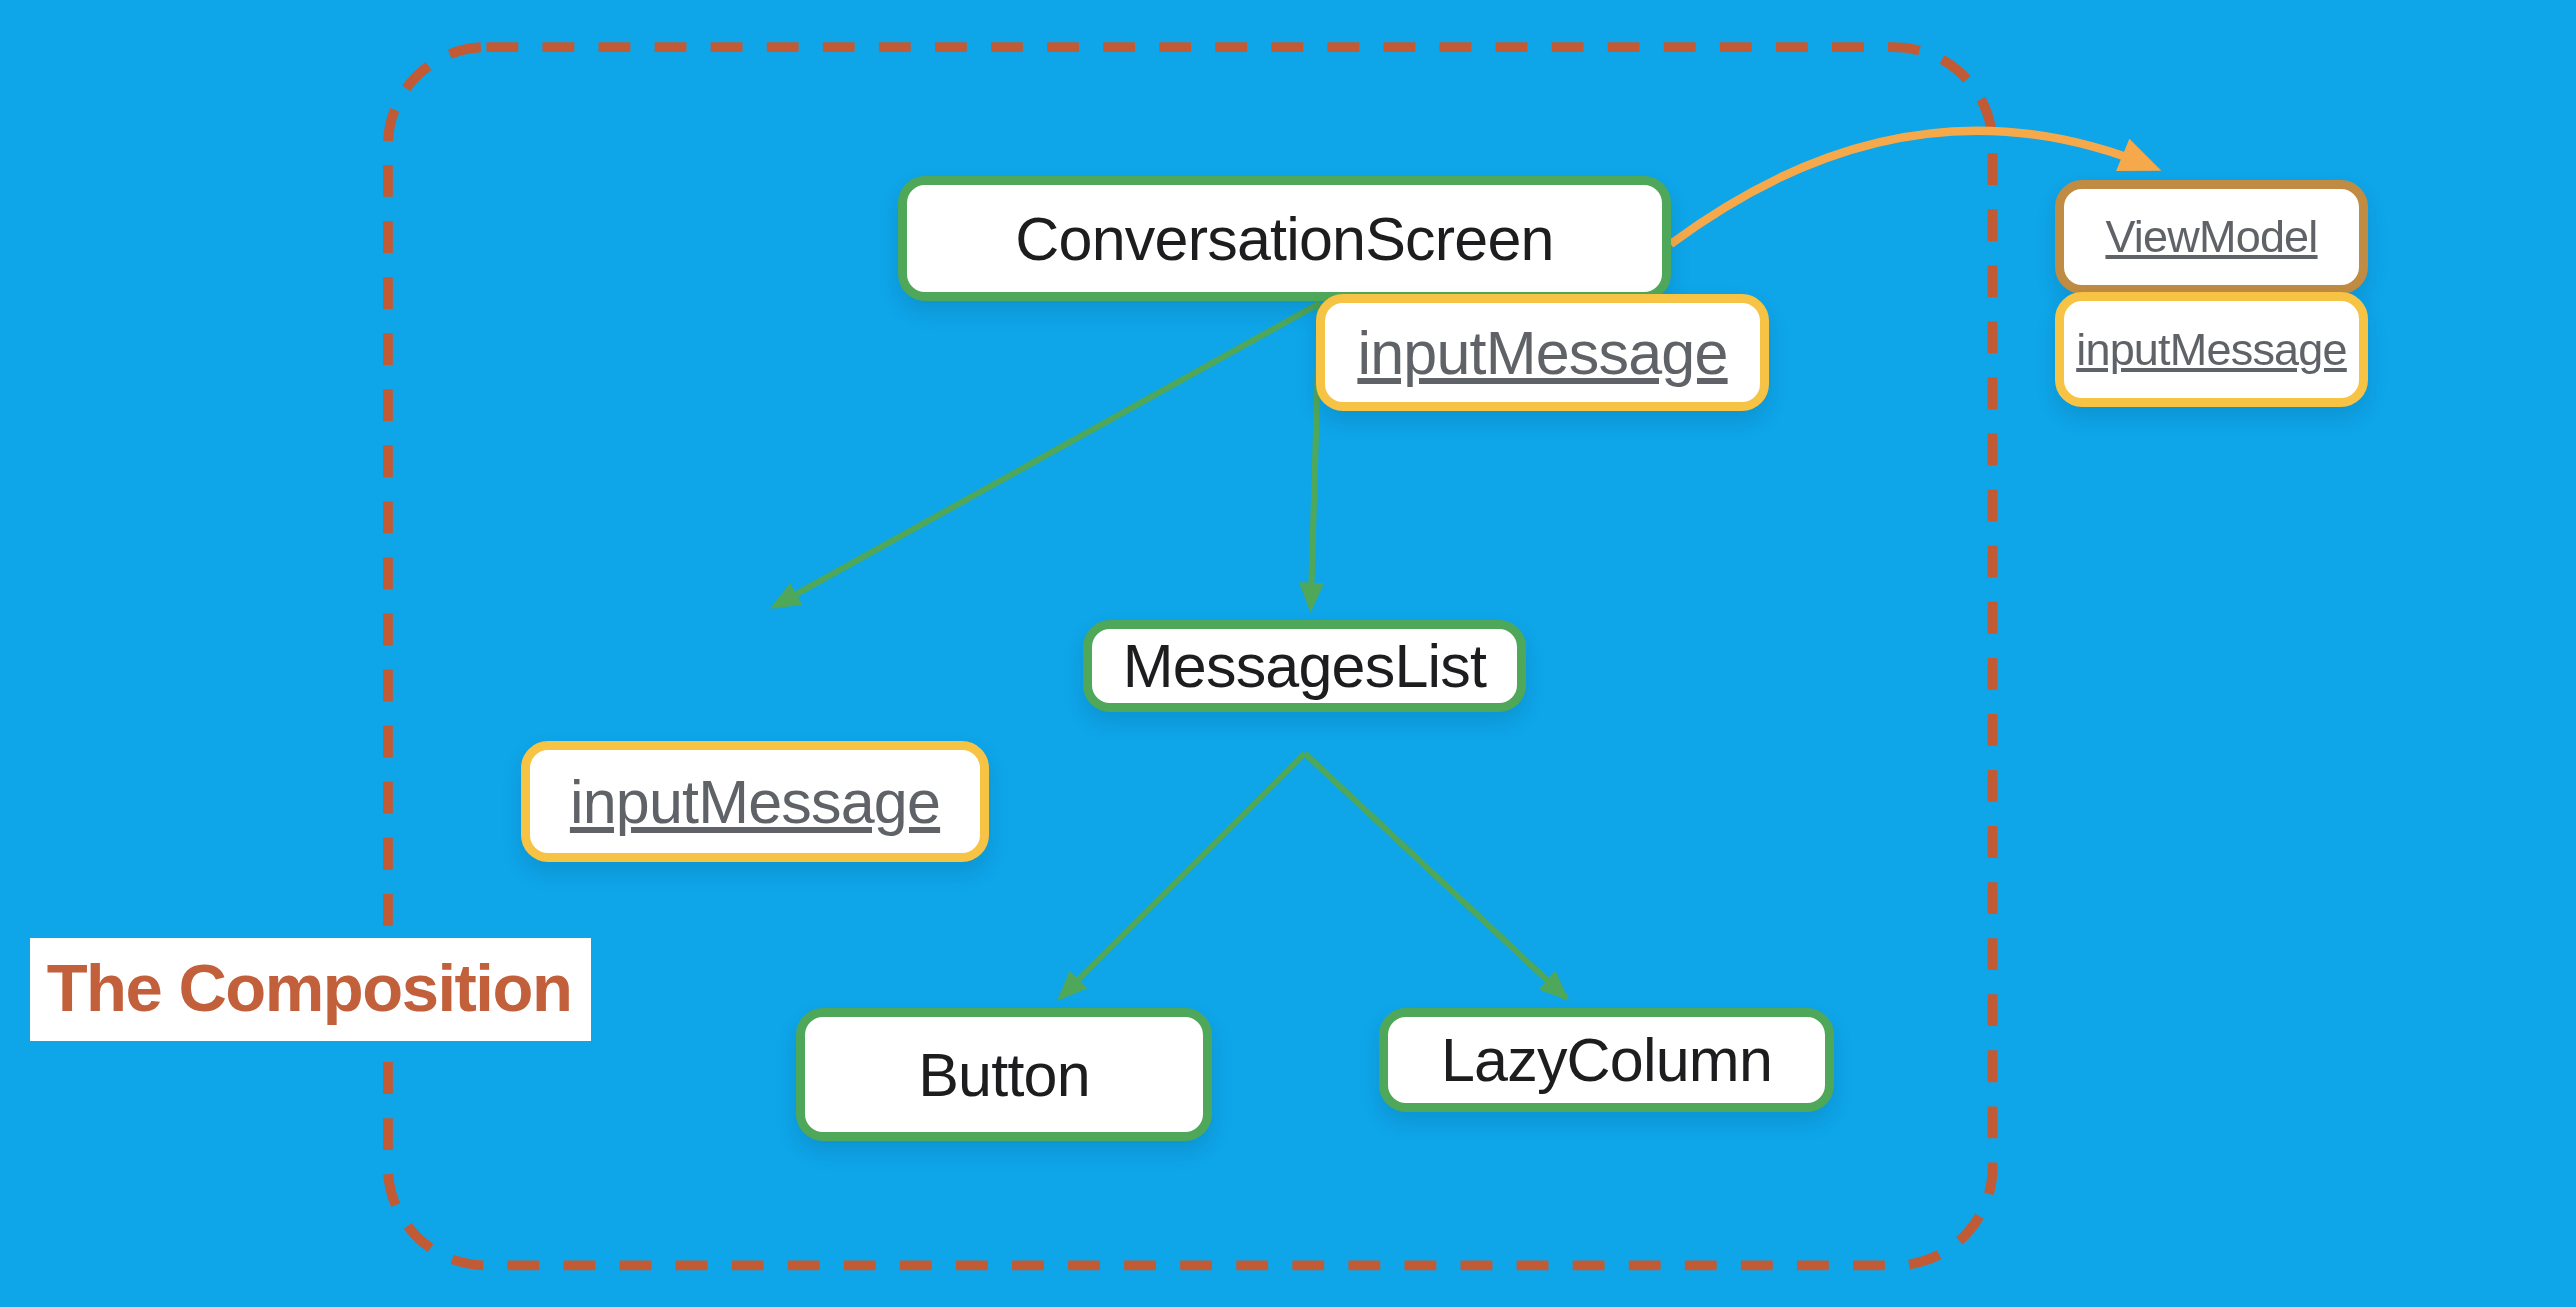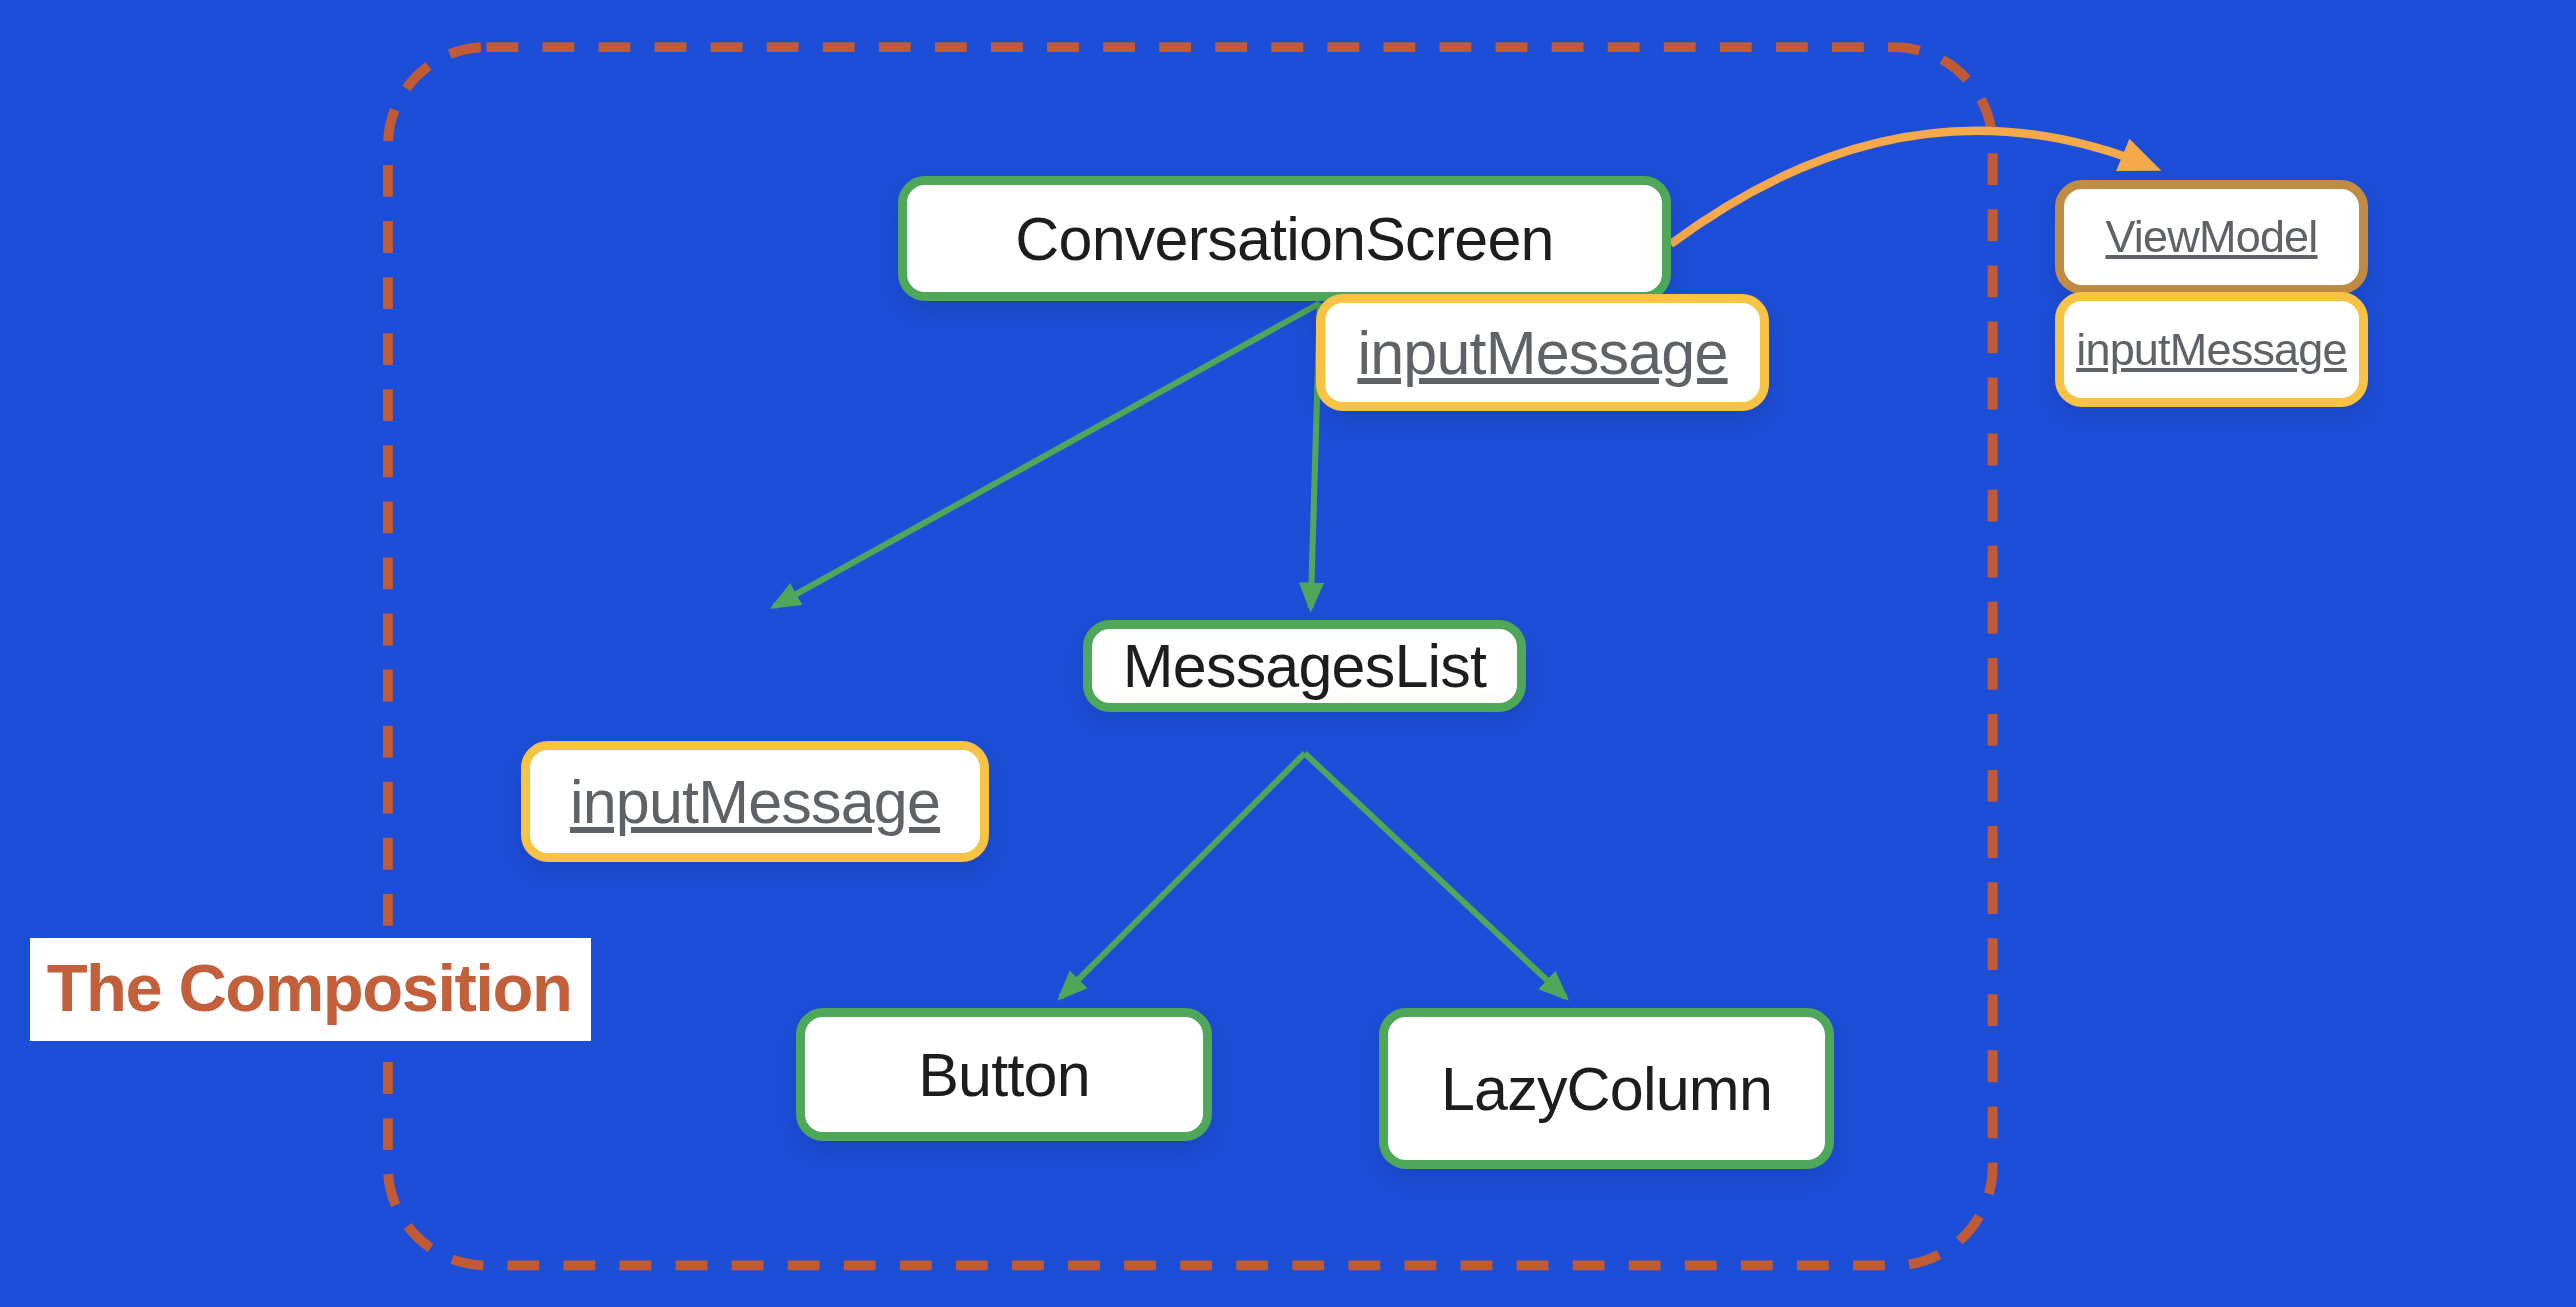--- a/index.html
+++ b/index.html
@@ -7,7 +7,7 @@
     position: relative;
     width: 2576px;
     height: 1308px;
-    background: #1d4ed8;
+    background: #0ea5e9;
     font-family: "Liberation Sans", sans-serif;
     overflow: hidden;
   }

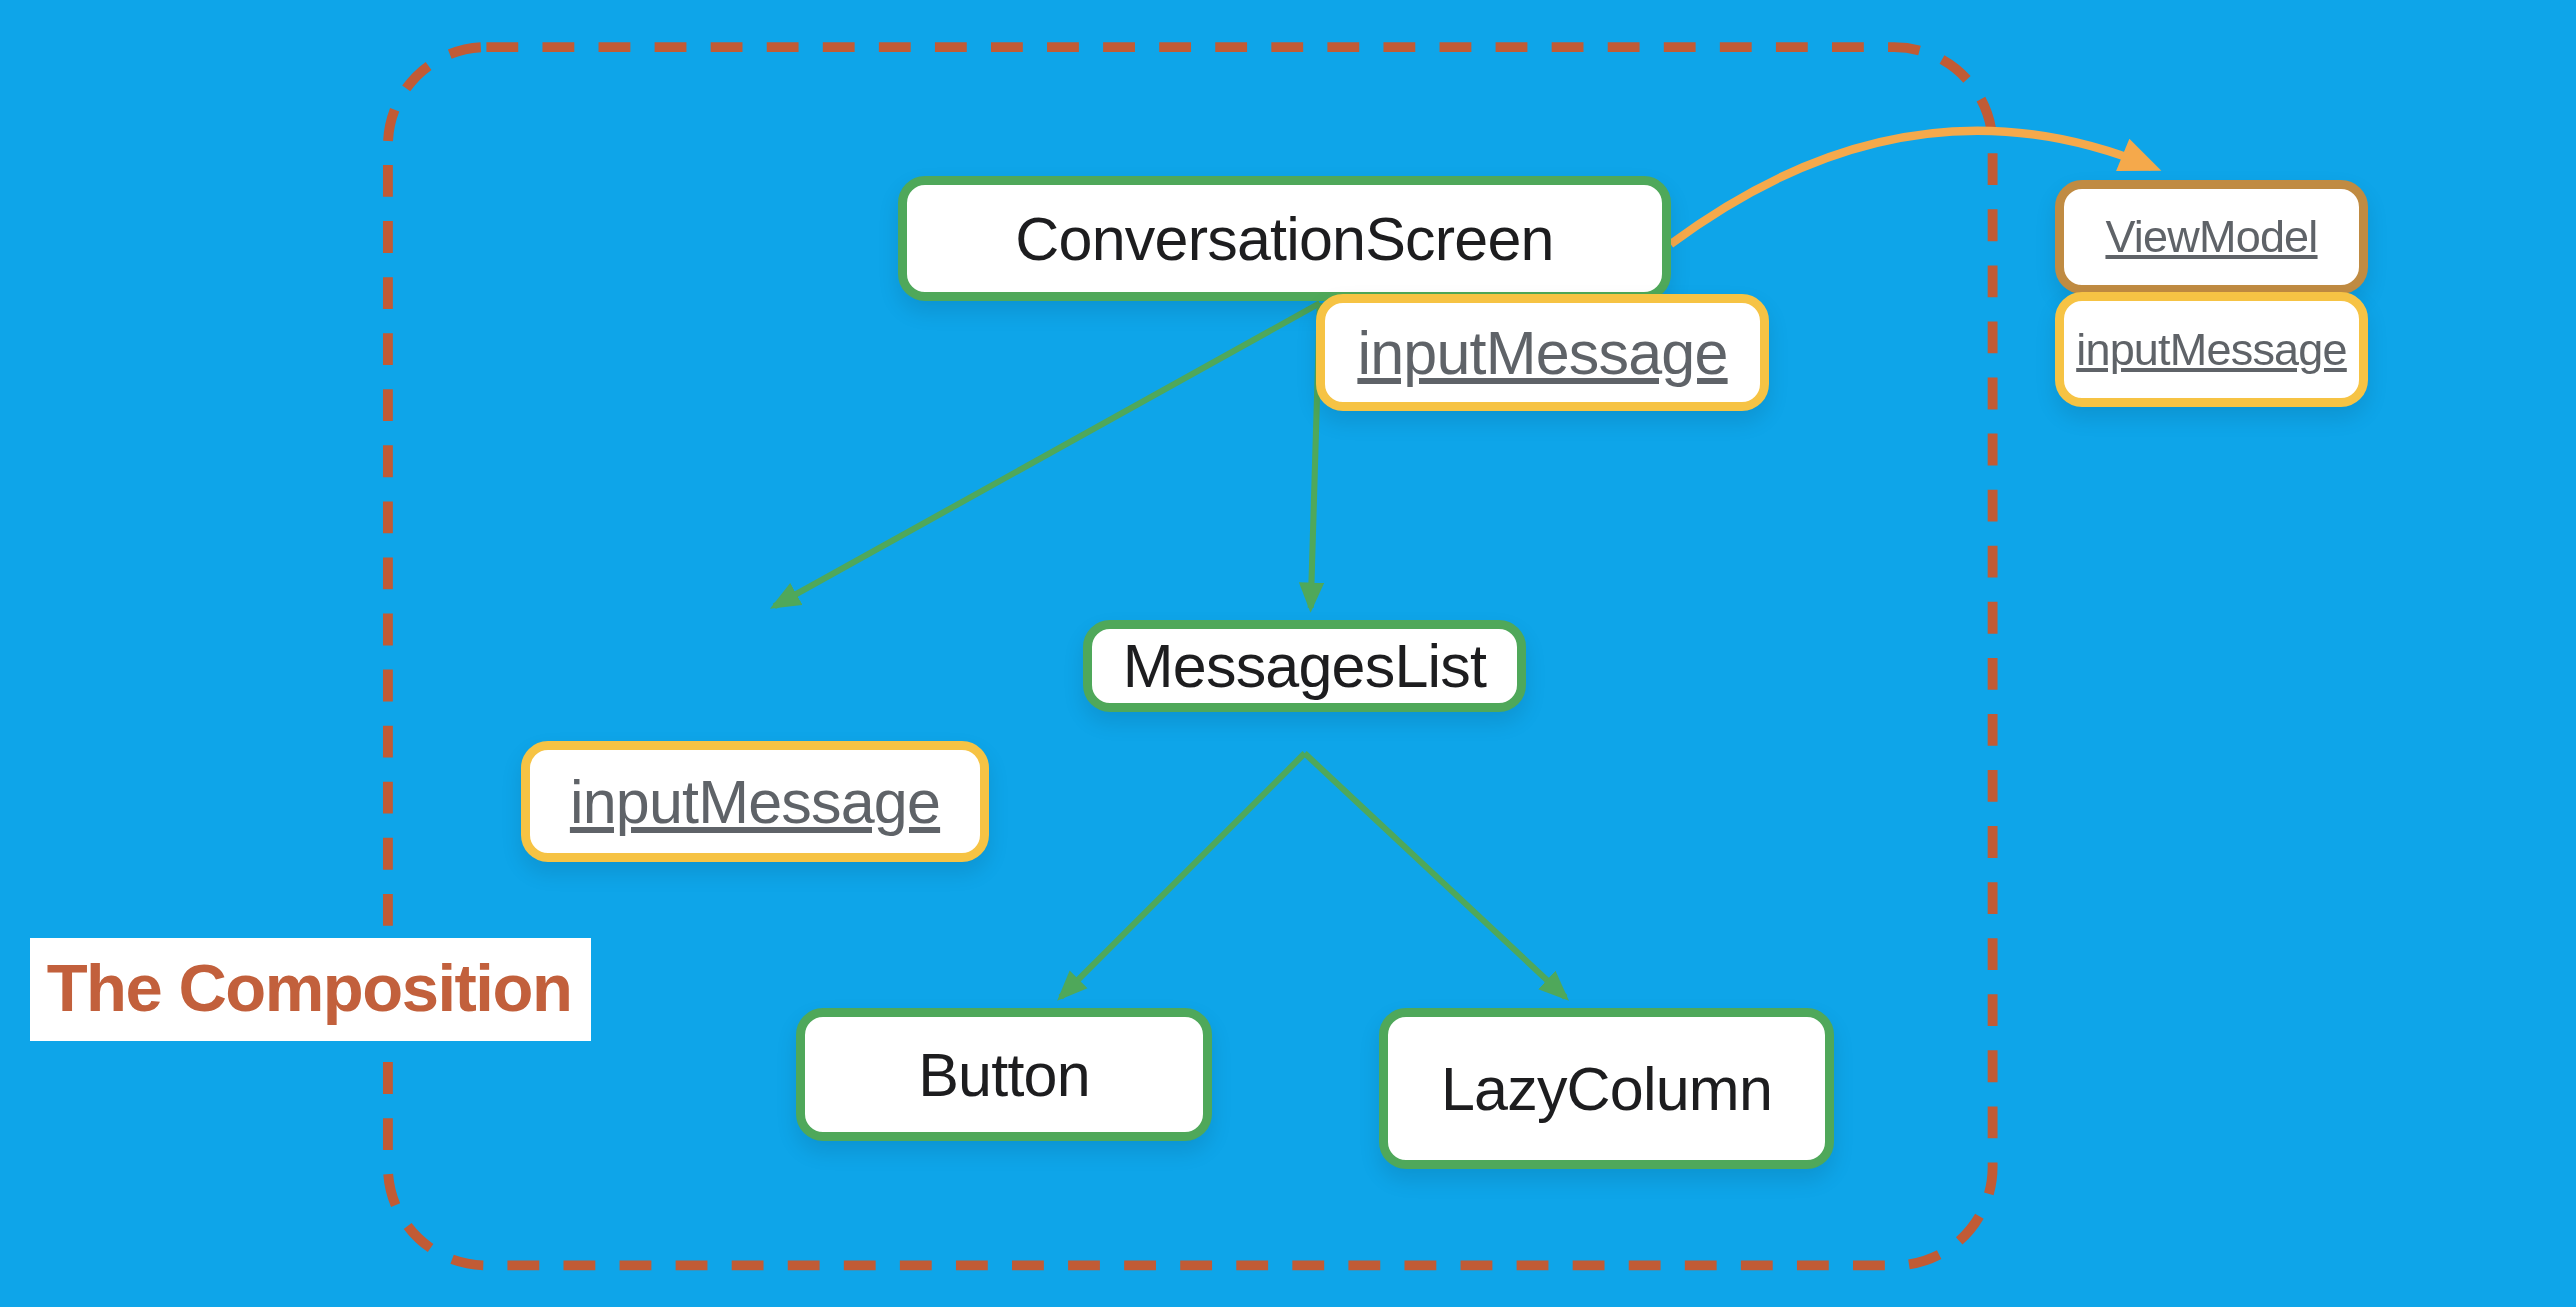--- a/index.html
+++ b/index.html
@@ -90,7 +90,7 @@
     <span class="label">Button</span>
   </div>
 
-  <div class="node green" style="left:1379px; top:1008px; width:455px; height:161px;">
+  <div class="node green" style="left:1379px; top:1008px; width:455px; height:104px;">
     <span class="label">LazyColumn</span>
   </div>
 

